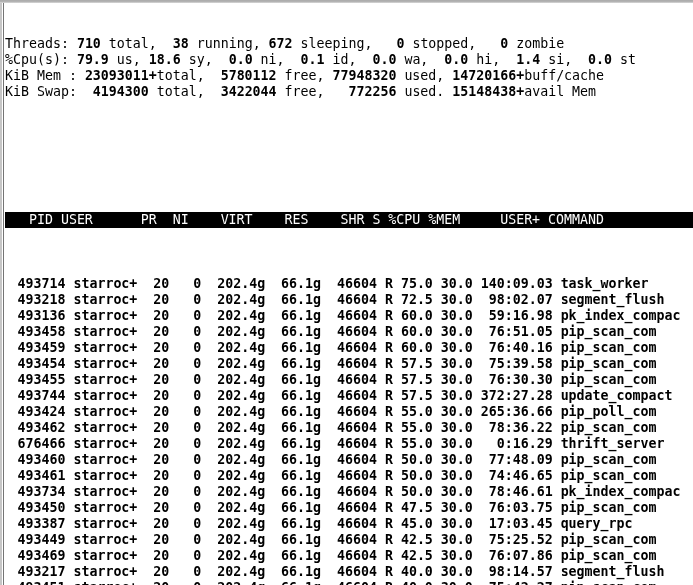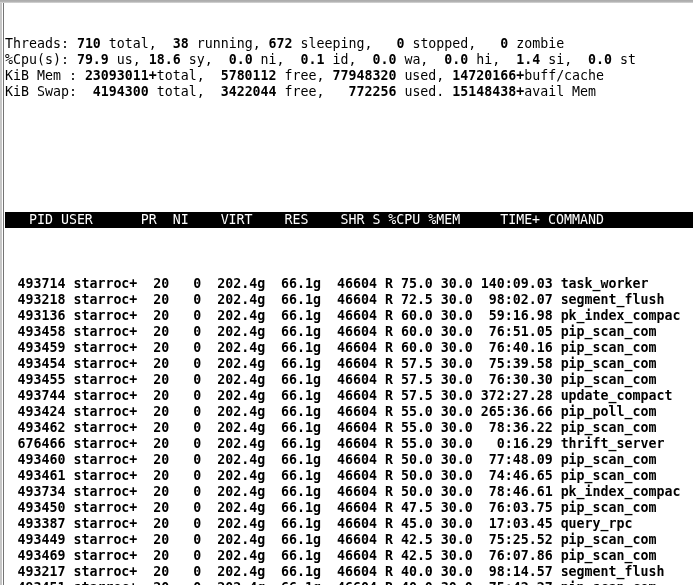--- a/index.html
+++ b/index.html
@@ -51,7 +51,7 @@
 
     <div class="line"></div>
 
-    <div class="line hdr">   PID USER      PR  NI    VIRT    RES    SHR S %CPU %MEM     TIME+ COMMAND</div>
+    <div class="line hdr">   PID USER      PR  NI    VIRT    RES    SHR S %CPU %MEM     USER+ COMMAND</div>
 
     <div id="rows"><div class="line row">493714 starroc+  20   0  202.4g  66.1g  46604 R 75.0 30.0 140:09.03 task_worker    </div><div class="line row">493218 starroc+  20   0  202.4g  66.1g  46604 R 72.5 30.0  98:02.07 segment_flush  </div><div class="line row">493136 starroc+  20   0  202.4g  66.1g  46604 R 60.0 30.0  59:16.98 pk_index_compac</div><div class="line row">493458 starroc+  20   0  202.4g  66.1g  46604 R 60.0 30.0  76:51.05 pip_scan_com   </div><div class="line row">493459 starroc+  20   0  202.4g  66.1g  46604 R 60.0 30.0  76:40.16 pip_scan_com   </div><div class="line row">493454 starroc+  20   0  202.4g  66.1g  46604 R 57.5 30.0  75:39.58 pip_scan_com   </div><div class="line row">493455 starroc+  20   0  202.4g  66.1g  46604 R 57.5 30.0  76:30.30 pip_scan_com   </div><div class="line row">493744 starroc+  20   0  202.4g  66.1g  46604 R 57.5 30.0 372:27.28 update_compact </div><div class="line row">493424 starroc+  20   0  202.4g  66.1g  46604 R 55.0 30.0 265:36.66 pip_poll_com   </div><div class="line row">493462 starroc+  20   0  202.4g  66.1g  46604 R 55.0 30.0  78:36.22 pip_scan_com   </div><div class="line row">676466 starroc+  20   0  202.4g  66.1g  46604 R 55.0 30.0   0:16.29 thrift_server  </div><div class="line row">493460 starroc+  20   0  202.4g  66.1g  46604 R 50.0 30.0  77:48.09 pip_scan_com   </div><div class="line row">493461 starroc+  20   0  202.4g  66.1g  46604 R 50.0 30.0  74:46.65 pip_scan_com   </div><div class="line row">493734 starroc+  20   0  202.4g  66.1g  46604 R 50.0 30.0  78:46.61 pk_index_compac</div><div class="line row">493450 starroc+  20   0  202.4g  66.1g  46604 R 47.5 30.0  76:03.75 pip_scan_com   </div><div class="line row">493387 starroc+  20   0  202.4g  66.1g  46604 R 45.0 30.0  17:03.45 query_rpc      </div><div class="line row">493449 starroc+  20   0  202.4g  66.1g  46604 R 42.5 30.0  75:25.52 pip_scan_com   </div><div class="line row">493469 starroc+  20   0  202.4g  66.1g  46604 R 42.5 30.0  76:07.86 pip_scan_com   </div><div class="line row">493217 starroc+  20   0  202.4g  66.1g  46604 R 40.0 30.0  98:14.57 segment_flush  </div><div class="line row">493451 starroc+  20   0  202.4g  66.1g  46604 R 40.0 30.0  75:42.27 pip_scan_com   </div></div>
 

